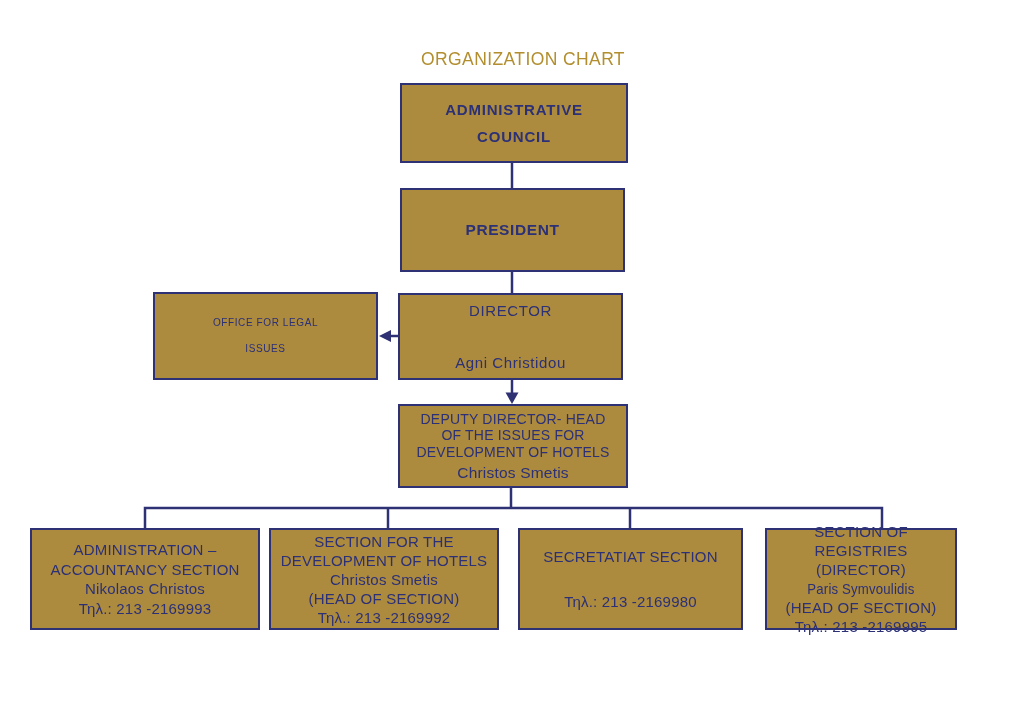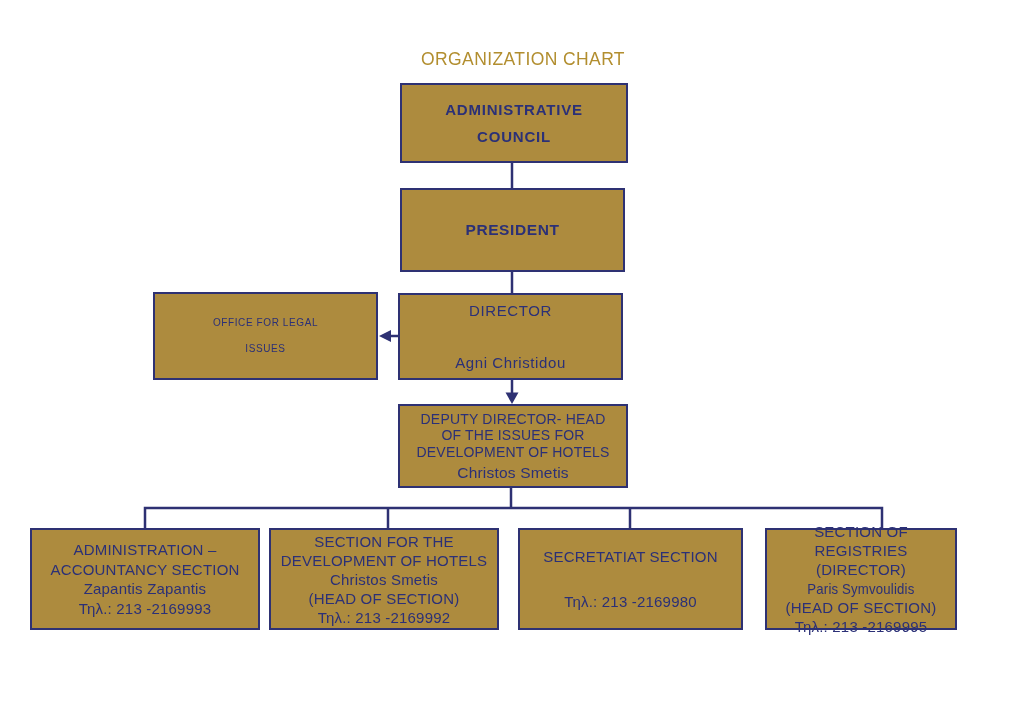--- a/index.html
+++ b/index.html
@@ -125,7 +125,7 @@
   <div class="node row-node node-b1">
     <span>ADMINISTRATION –</span>
     <span>ACCOUNTANCY SECTION</span>
-    <span>Zapantis Zapantis</span>
+    <span>Nikolaos Christos</span>
     <span>Τηλ.: 213 -2169993</span>
   </div>
 

